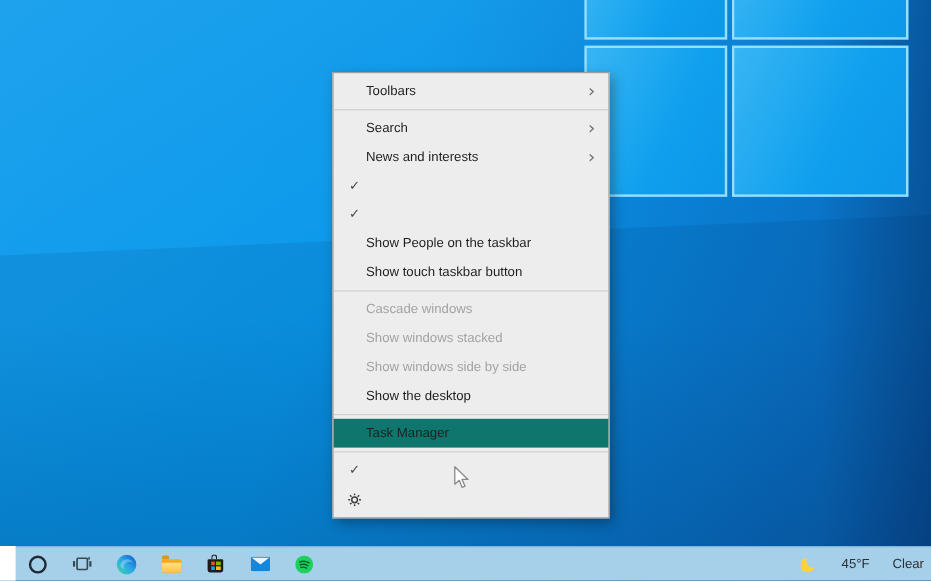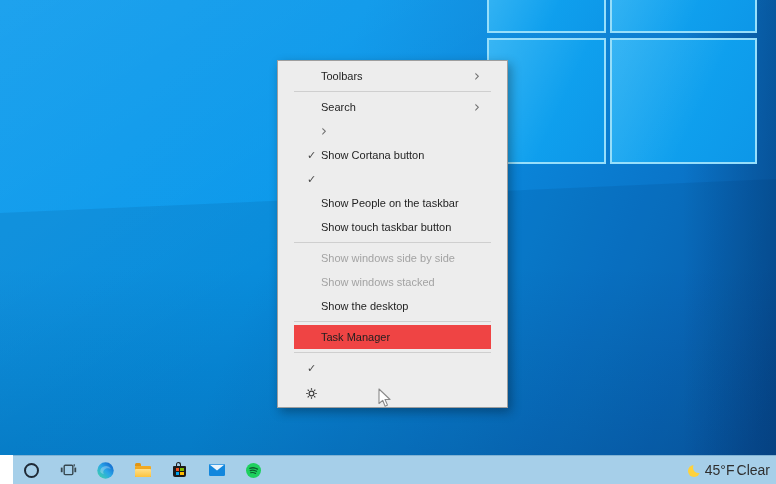--- a/index.html
+++ b/index.html
@@ -50,7 +50,7 @@
     position:absolute;left:277px;top:60px;width:231px;
     background:#ededed;border:1px solid #9e9e9e;
     box-shadow:3px 4px 10px rgba(0,0,0,0.32);
-    padding:3px 16px;box-sizing:border-box;z-index:20;
+    padding:3px 0;box-sizing:border-box;z-index:20;
     font-size:11px;color:#1f1f1f;
   }
   .mi{display:flex;align-items:center;height:24px;padding:0 9px 0 8px;cursor:default;}

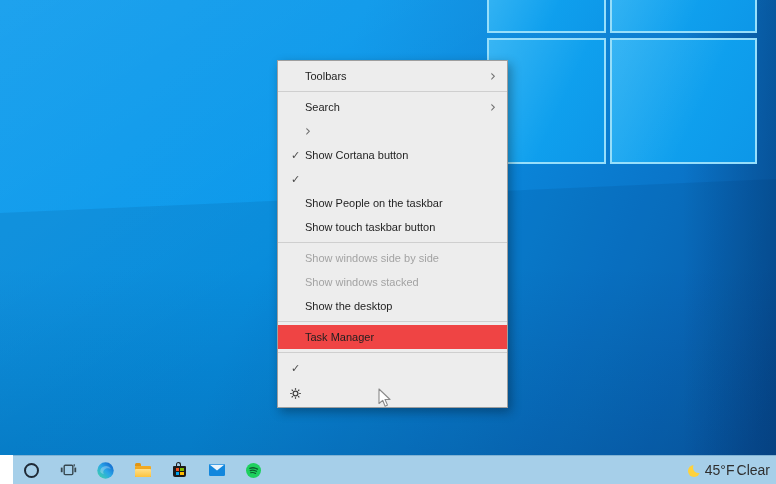--- a/index.html
+++ b/index.html
@@ -125,6 +125,7 @@
 
     <div class="mi">
       <span class="ic"></span>
+      <span class="lbl">News and interests</span>
       <span class="arrow">›</span>
     </div>
 

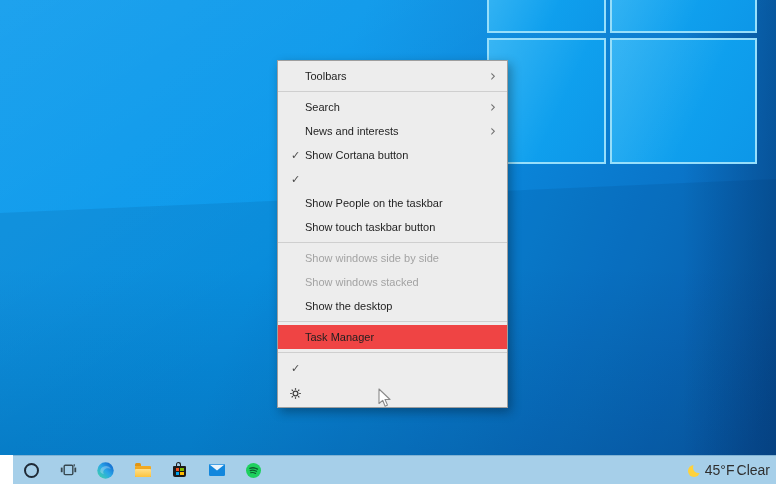--- a/index.html
+++ b/index.html
@@ -131,7 +131,6 @@
 
     <div class="mi">
       <span class="ic">✓</span>
-      <span class="lbl">Show Cortana button</span>
     </div>
 
     <div class="mi">

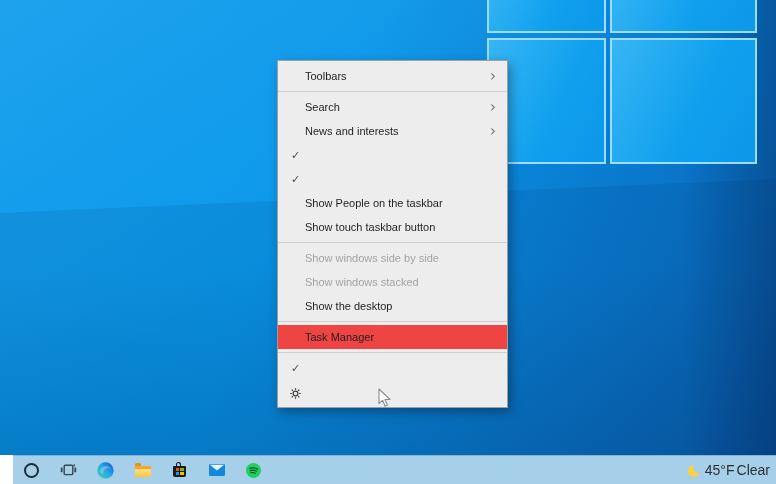--- a/index.html
+++ b/index.html
@@ -149,6 +149,10 @@
     </div>
     <div class="menu-sep"></div>
 
+    <div class="mi dis">
+      <span class="ic"></span>
+      <span class="lbl">Cascade windows</span>
+    </div>
 
     <div class="mi dis">
       <span class="ic"></span>

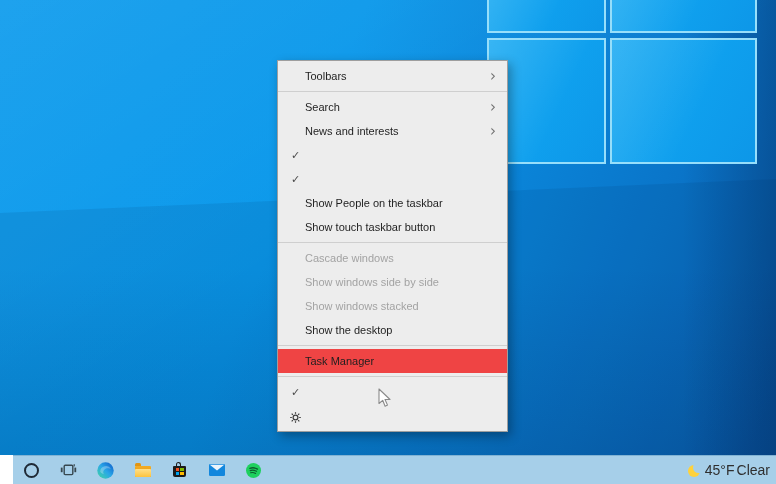--- a/index.html
+++ b/index.html
@@ -156,12 +156,12 @@
 
     <div class="mi dis">
       <span class="ic"></span>
+      <span class="lbl">Show windows stacked</span>
+    </div>
+
+    <div class="mi dis">
+      <span class="ic"></span>
       <span class="lbl">Show windows side by side</span>
-    </div>
-
-    <div class="mi dis">
-      <span class="ic"></span>
-      <span class="lbl">Show windows stacked</span>
     </div>
 
     <div class="mi">

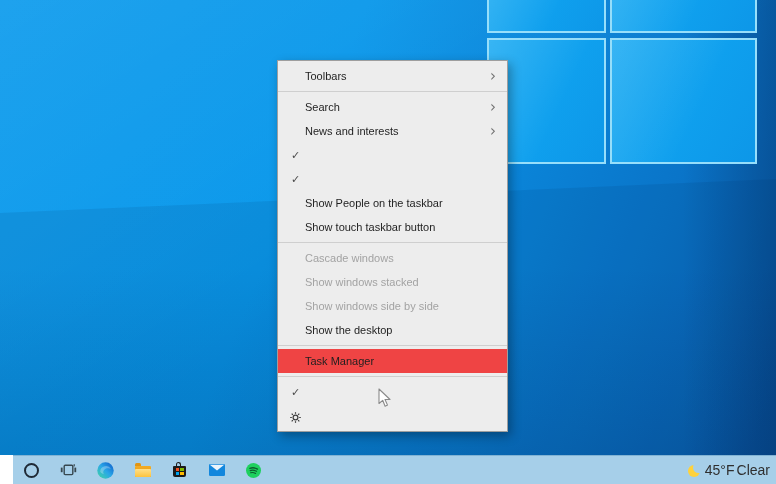--- a/index.html
+++ b/index.html
@@ -58,7 +58,7 @@
   .mi .lbl{flex:1;white-space:nowrap;overflow:hidden;}
   .mi .arrow{flex:0 0 auto;color:#707070;font-size:15px;line-height:1;padding-right:2px;font-family:"DejaVu Sans",sans-serif;}
   .mi.dis .lbl{color:#a3a3a3;}
-  .mi.hl{background:#ef4444;}
+  .mi.hl{background:#0f766e;}
   .menu-sep{height:1px;background:#cfcfcf;margin:3px 0;}
   .gear-svg{display:inline-block;vertical-align:middle;}
   

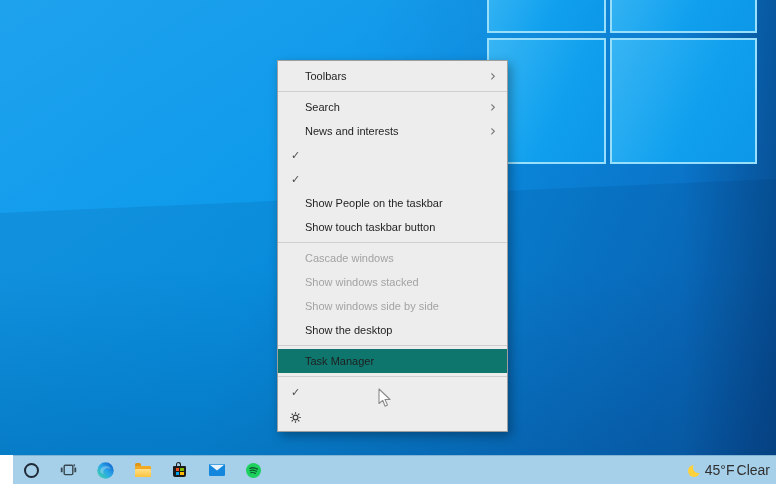--- a/index.html
+++ b/index.html
@@ -88,8 +88,8 @@
   .moon{position:relative;width:13px;height:13px;overflow:hidden;}
   .moon-disc{position:absolute;left:0;top:1px;width:12px;height:12px;border-radius:50%;background:#ffd23c;}
   .moon-cut{position:absolute;left:5px;top:-2px;width:11px;height:11px;border-radius:50%;background:#a6cfe9;}
-  #tray{position:absolute;right:6px;top:0;height:100%;display:flex;align-items:center;gap:2px;
-    font-size:14px;color:#2f2f2f;}
+  #tray{position:absolute;right:6px;top:0;height:100%;display:flex;align-items:center;gap:19px;
+    font-size:11px;color:#2f2f2f;}
   #tray .temp{margin-left:2px;}
 </style>
 </head>

